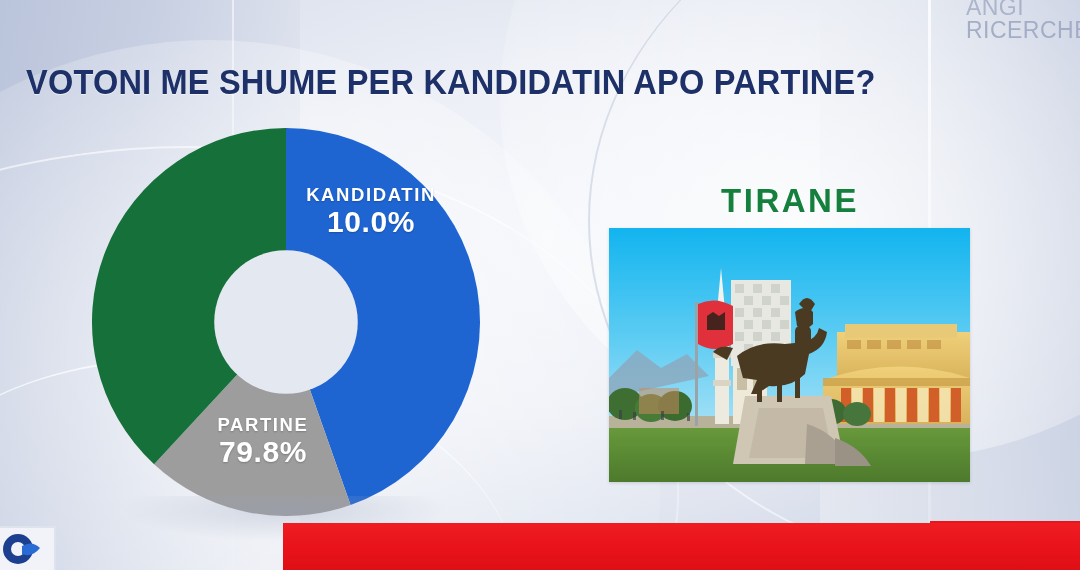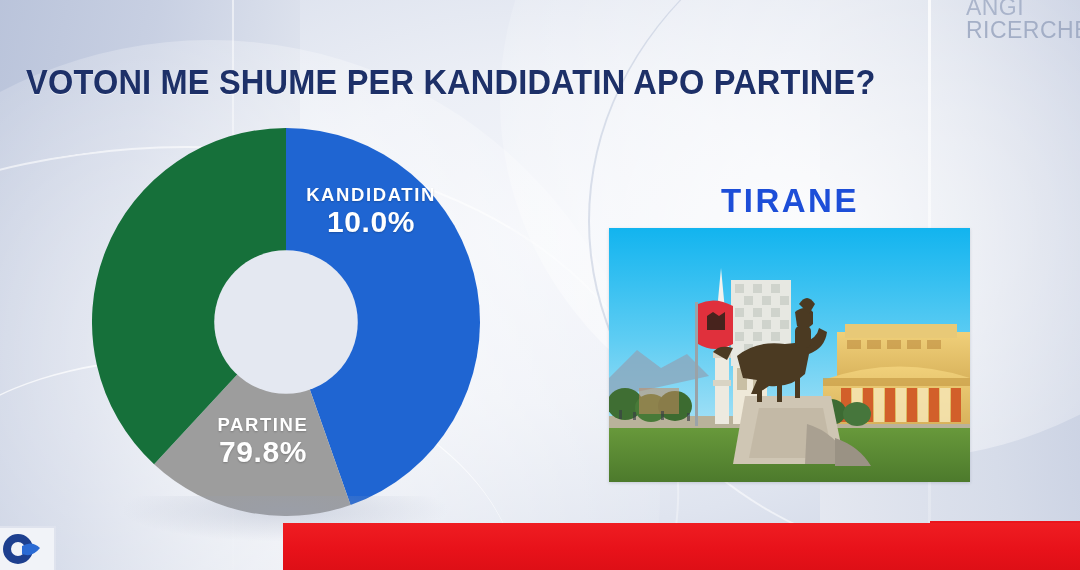--- a/index.html
+++ b/index.html
@@ -175,7 +175,7 @@
     text-align: center;
     font-size: 33px;
     font-weight: bold;
-    color: #1d4ed8;
+    color: #15803d;
     letter-spacing: 2.5px;
     text-shadow: 0 1px 0 rgba(255,255,255,.5);
   }

